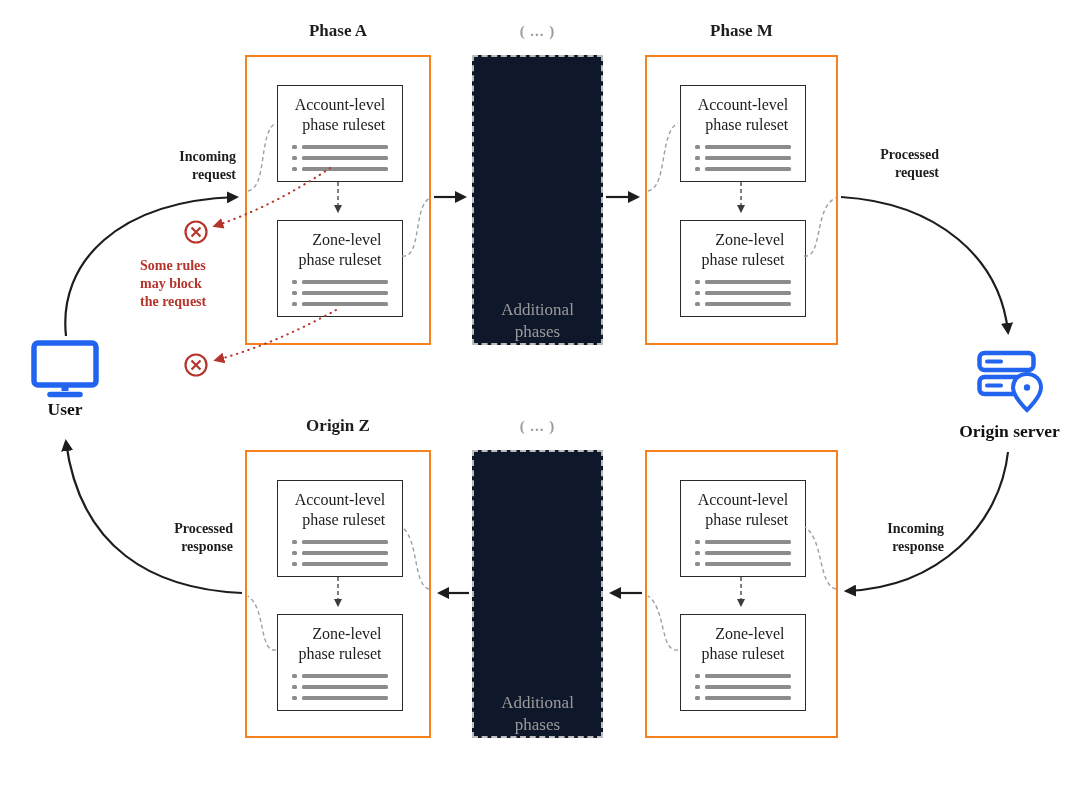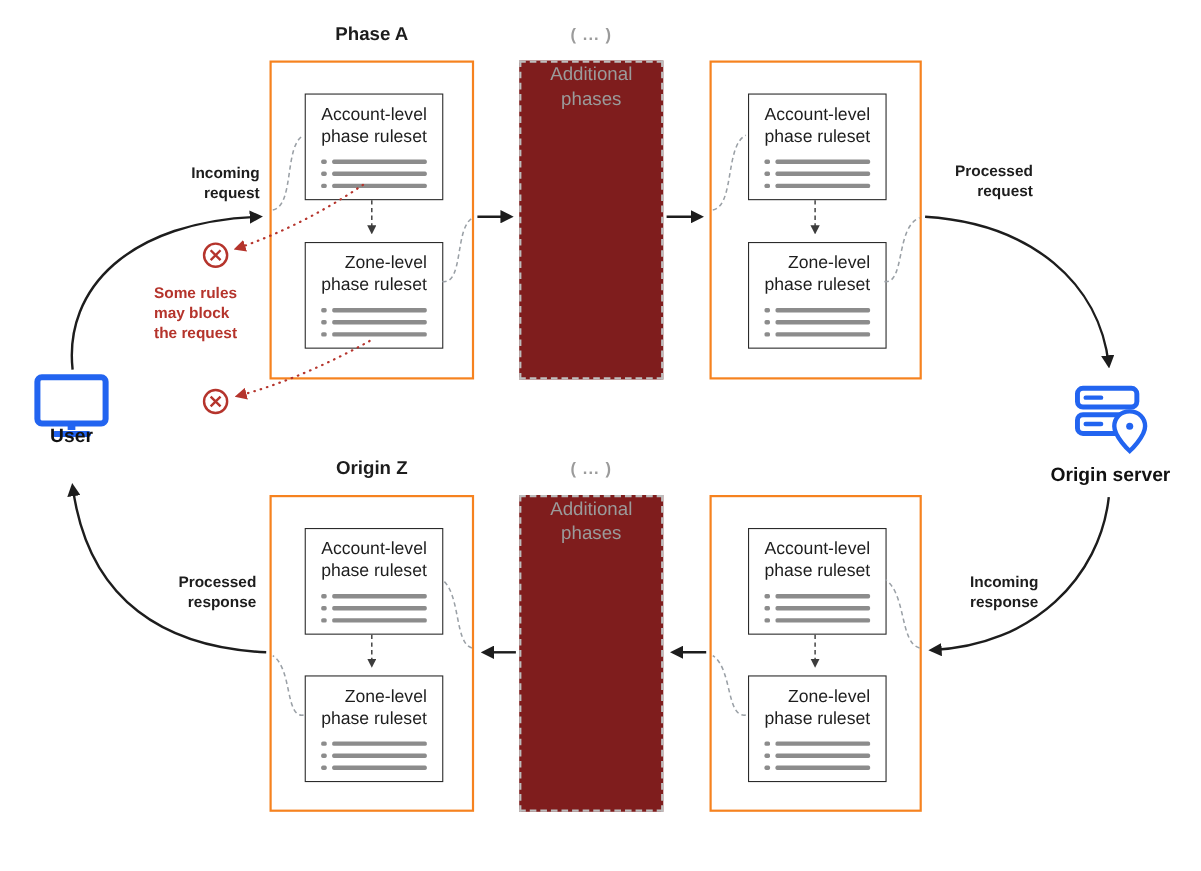--- a/index.html
+++ b/index.html
@@ -5,7 +5,7 @@
   * { margin:0; padding:0; box-sizing:border-box; }
   html,body { background:#fff; }
   body { font-family:"Liberation Sans", sans-serif; color:var(--ink,#1d1d1d); }
-  .canvas { position:relative; width:1092px; height:792px; background:#fff; overflow:hidden; }
+  .canvas { position:relative; width:1092px; height:792px; background:#fff; overflow:hidden;font-family:Liberation Serif, serif; }
   .abs { position:absolute; }
 
   .overlay { position:absolute; left:0; top:0; pointer-events:none; }

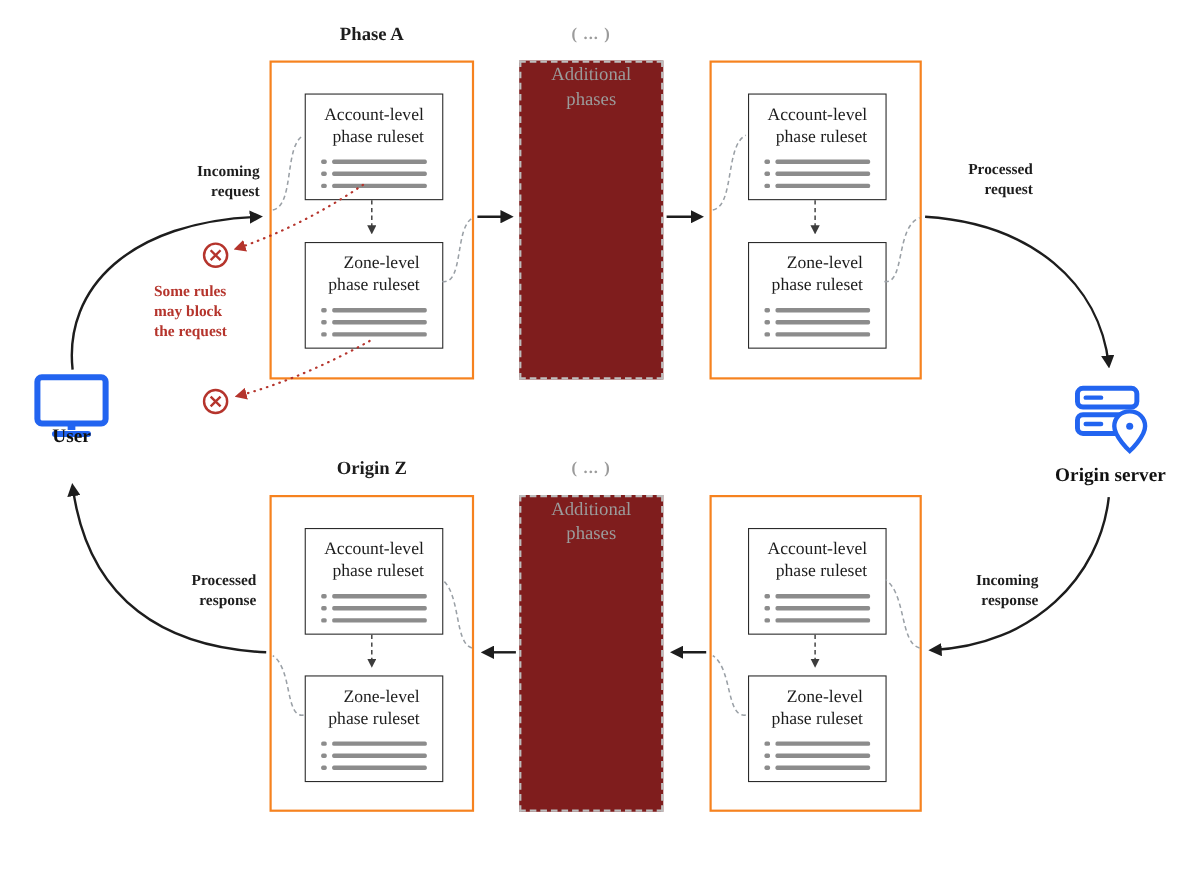--- a/index.html
+++ b/index.html
@@ -53,6 +53,7 @@
 
   <div class="phase-title" style="left:245px;top:21px;width:186px">Phase A</div>
   <div class="dash-header" style="left:472px;top:23px;width:131px">( ... )</div>
+  <div class="phase-title" style="left:645px;top:21px;width:193px">Phase M</div>
 
   <div class="phase-title" style="left:245px;top:416px;width:186px">Origin Z</div>
   <div class="dash-header" style="left:472px;top:418px;width:131px">( ... )</div>

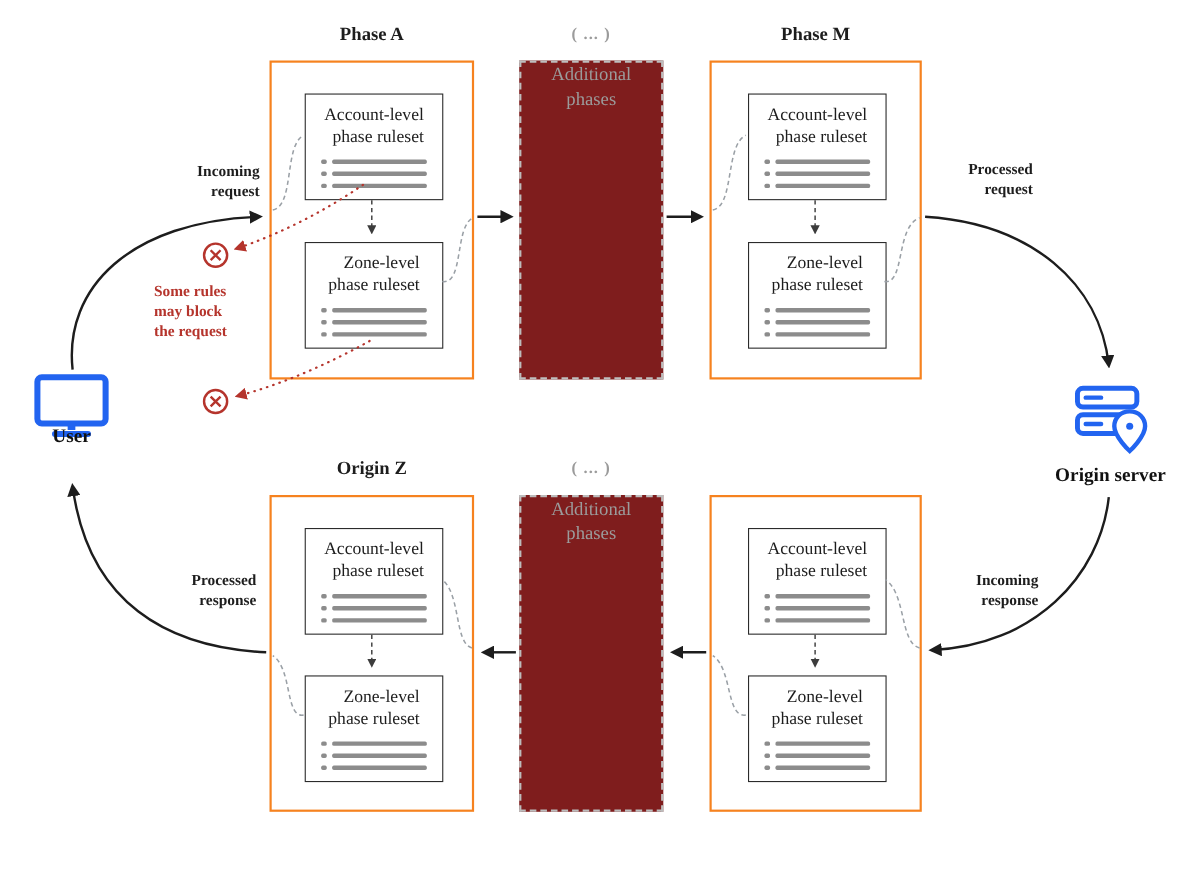--- a/index.html
+++ b/index.html
@@ -11,8 +11,8 @@
   .overlay { position:absolute; left:0; top:0; pointer-events:none; }
 
   .phase-box { position:absolute; border:2.5px solid var(--orange,#f6821f); background:#fff; }
-  .dash-box { position:absolute; border:2px dashed var(--grayborder,#bdbdbd); background:#7f1d1d;
-              display:flex; align-items:flex-start; justify-content:center; }
+  .dash-box { position:absolute; border:2px dashed var(--grayborder,#bdbdbd); background:#0f172a;
+              display:flex; align-items:flex-end; justify-content:center; }
 
   .phase-title { position:absolute; font-weight:bold; font-size:17px; color:var(--ink,#1d1d1d); text-align:center; }
   .dash-header { position:absolute; font-weight:bold; font-size:15px; color:var(--graytext,#9b9b9b); text-align:center; letter-spacing:1px; }

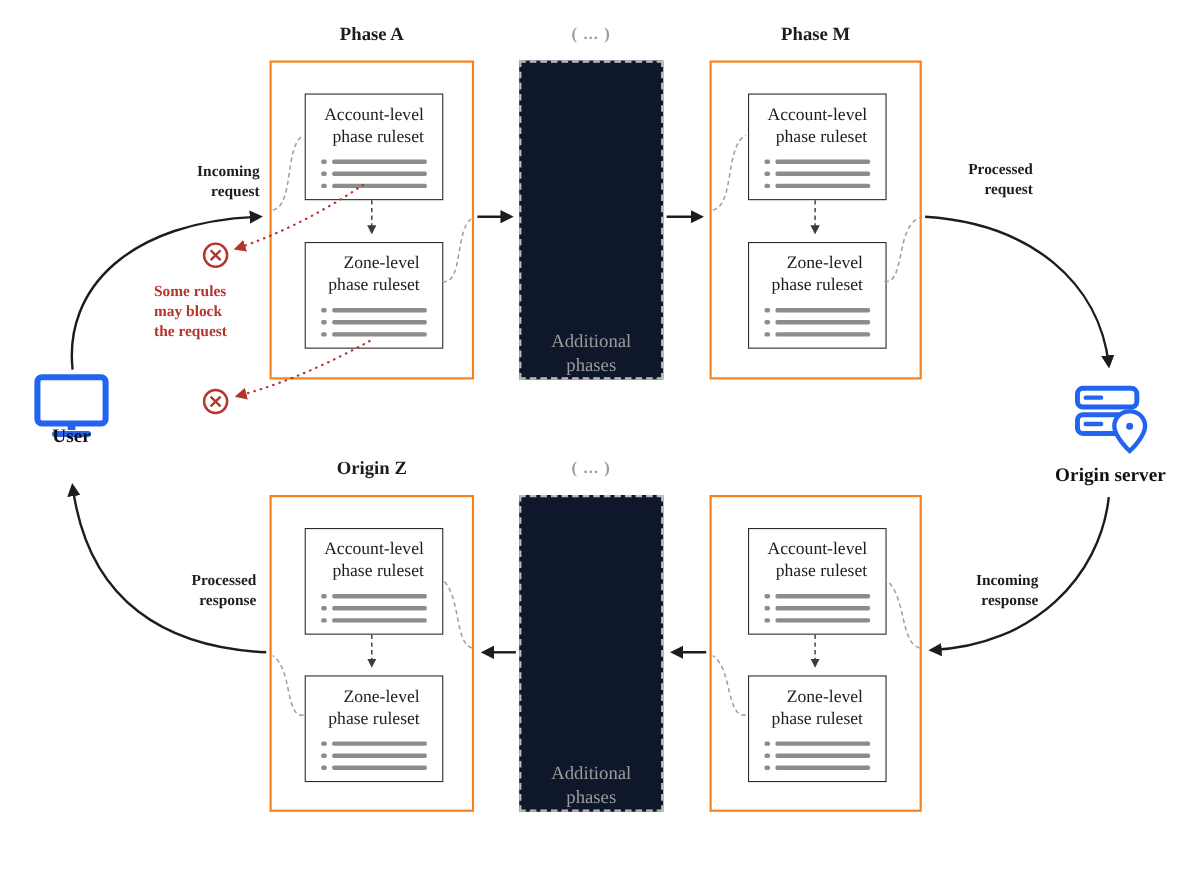--- a/index.html
+++ b/index.html
@@ -299,7 +299,7 @@
       <path d="M 20 54.5 L 50 54.5" class="blue-stroke" stroke-width="5.5" stroke-linecap="round"></path>
     </svg>
   </div>
-  <div class="node-label" style="left:25px;top:386px;width:80px">User</div>
+  <div class="node-label" style="left:25px;top:399px;width:80px">User</div>
 
   <div class="abs" style="left:977px;top:350px">
     <svg width="68" height="64" viewBox="0 0 68 64">

